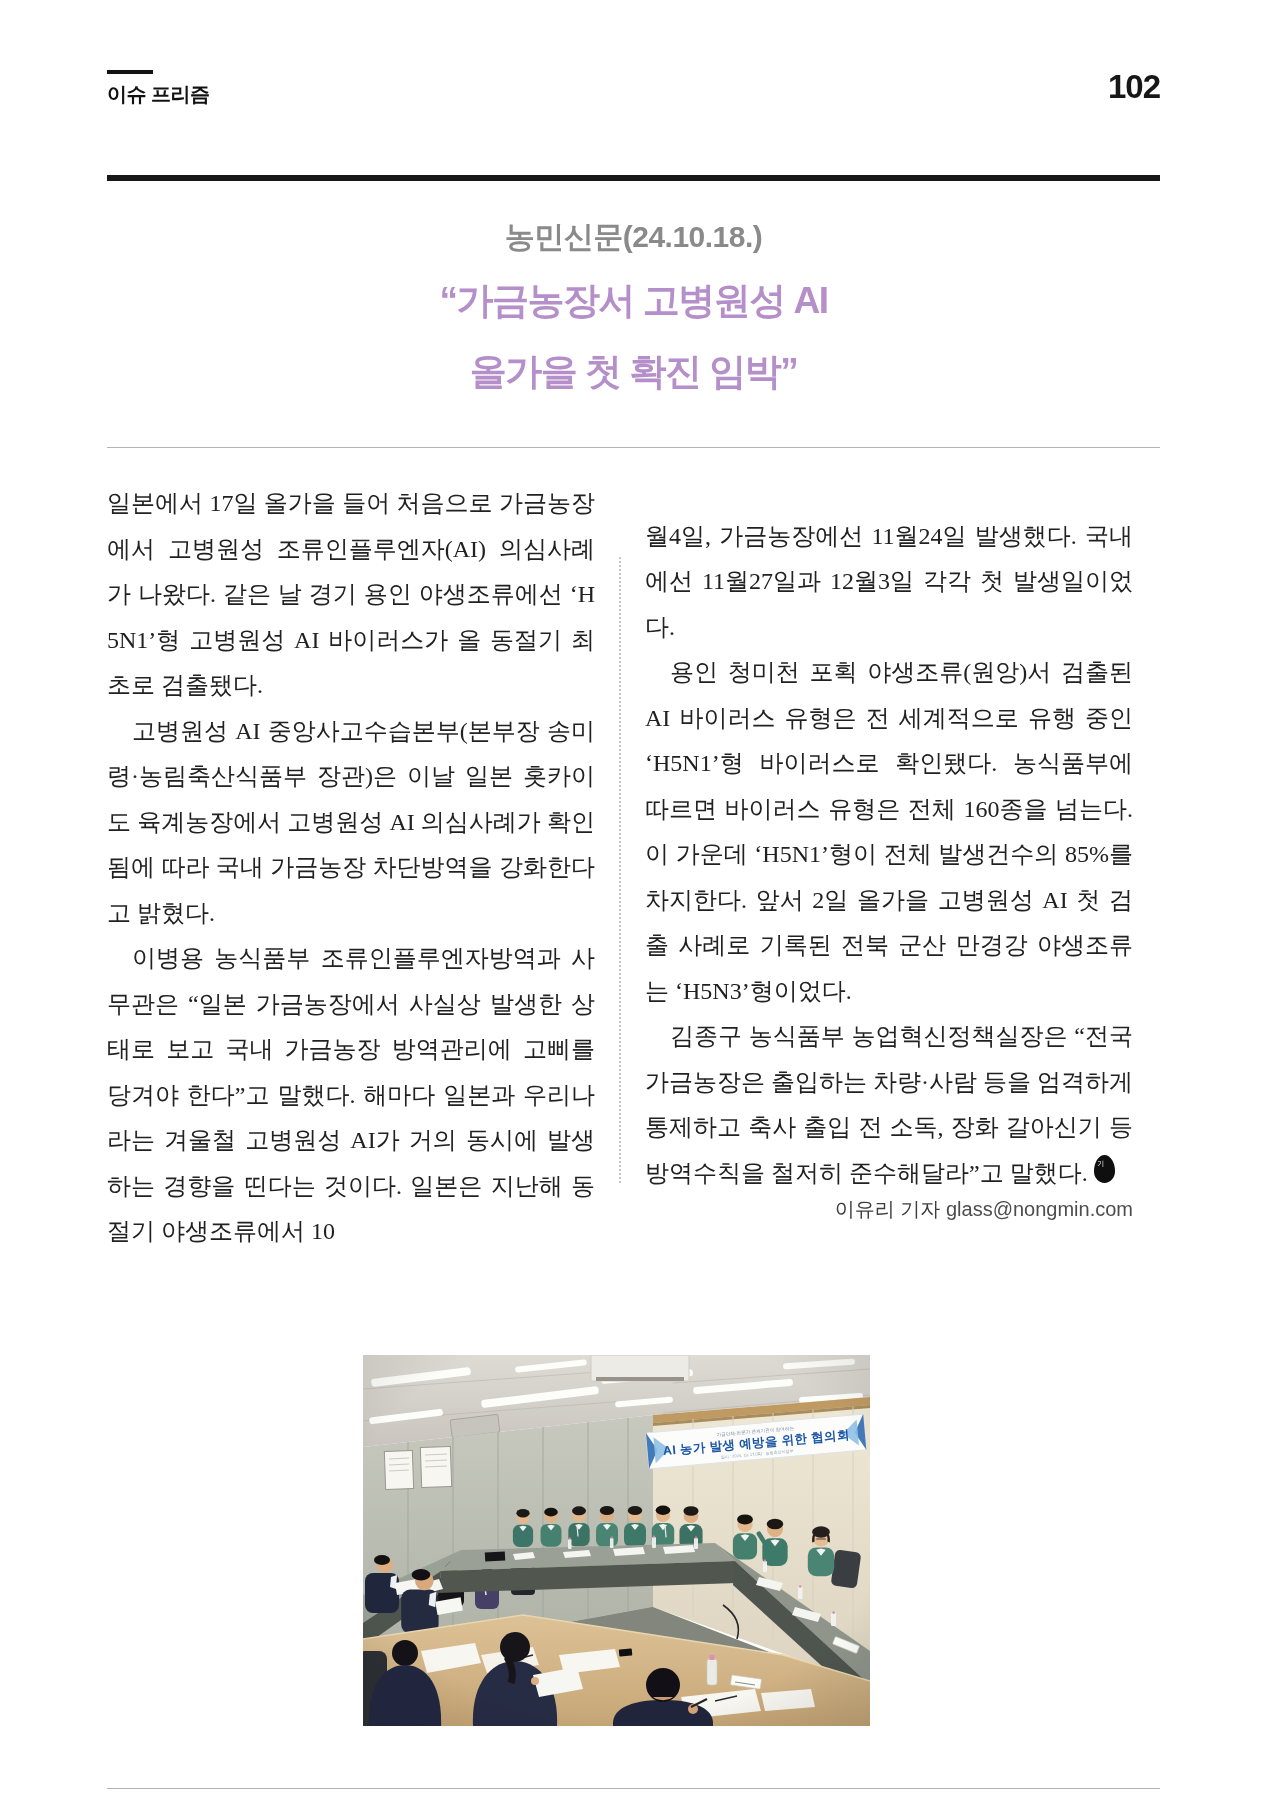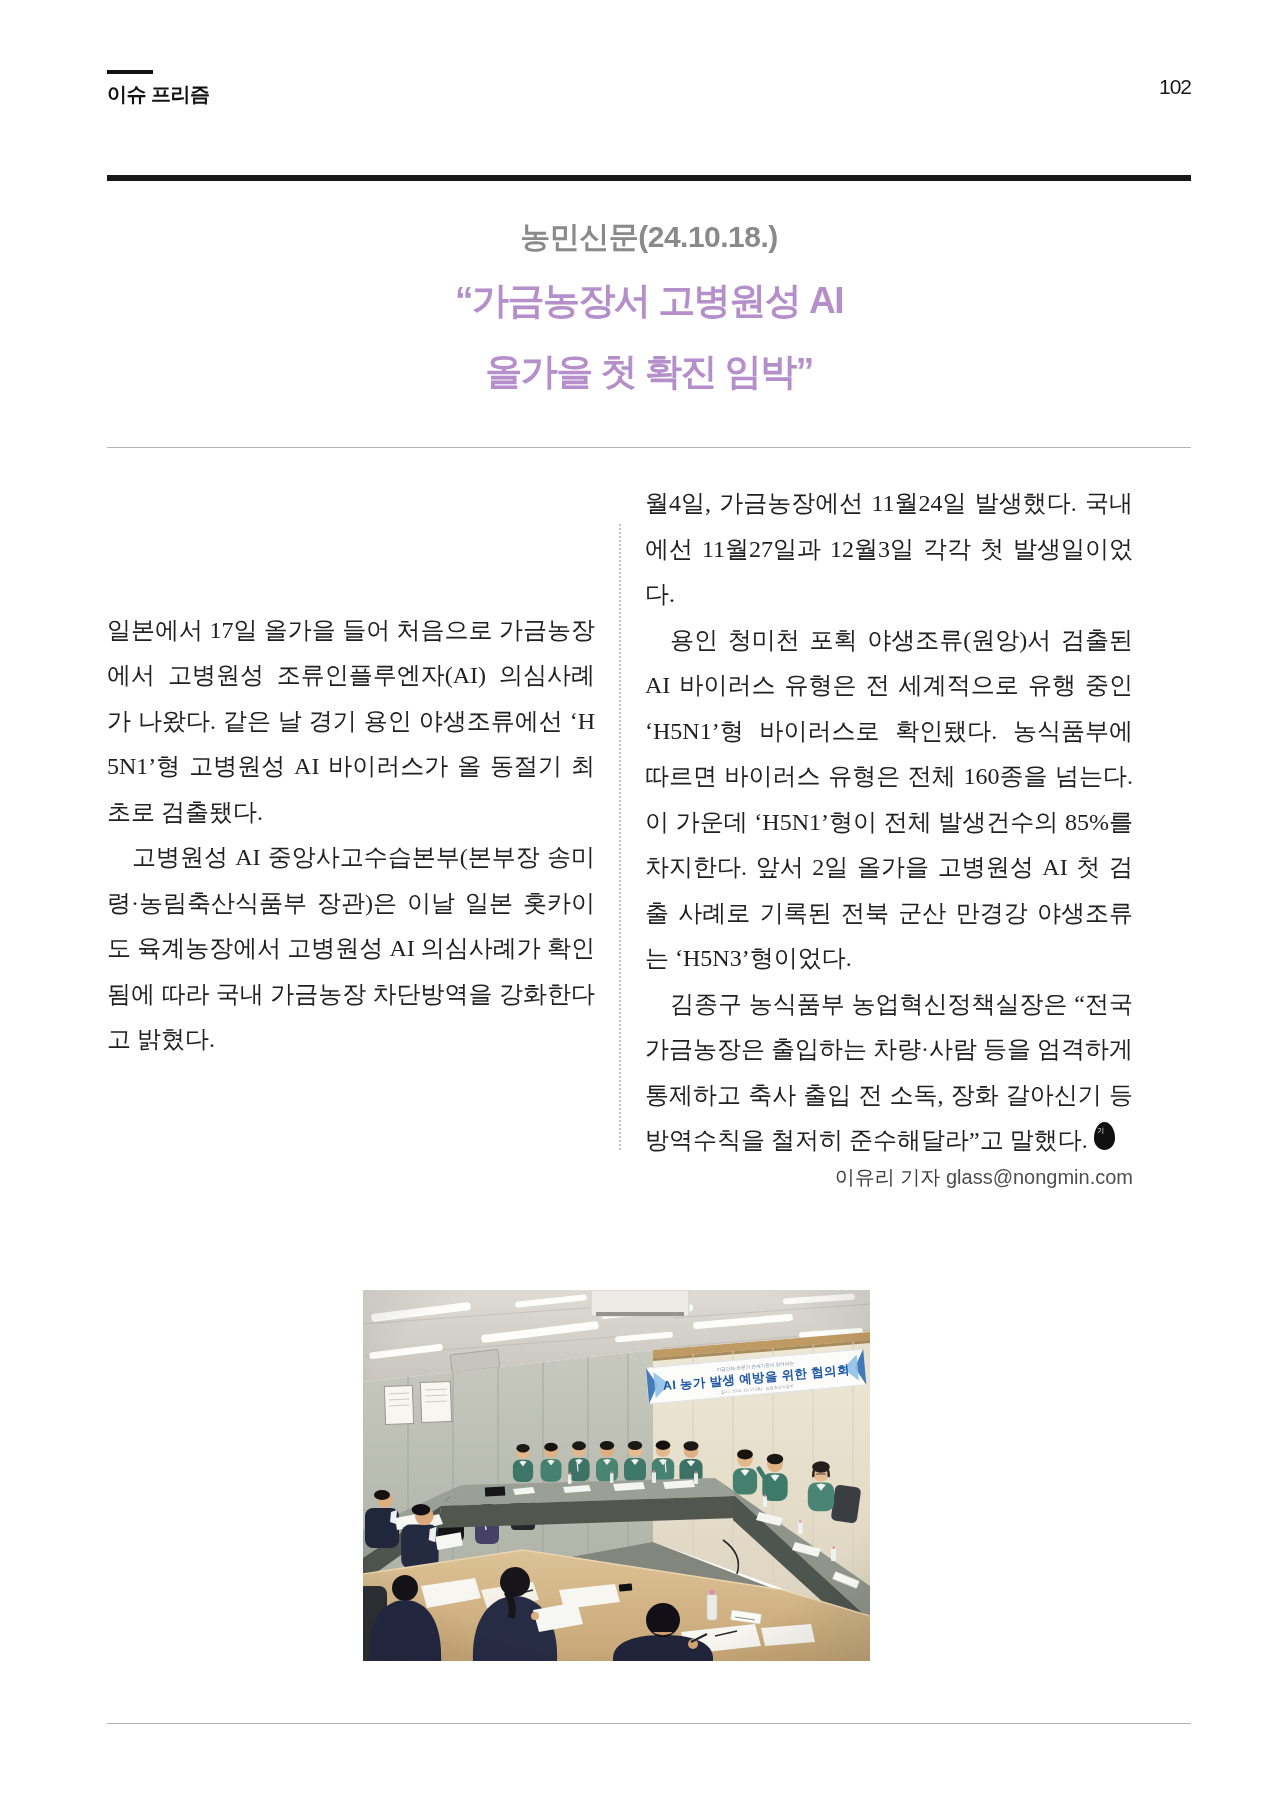--- a/index.html
+++ b/index.html
@@ -5,7 +5,7 @@
   html,body{margin:0;padding:0;background:#ffffff;}
   .page{position:relative;width:1266px;height:1820px;background:#fff;overflow:hidden;
         font-family:"Liberation Serif","DejaVu Serif",serif;color:#1e1e1e;}
-  .content{padding:70px 75px 0 107px;}
+  .content{padding:70px 106px 0 107px;}
   
   .hdr{display:flex;justify-content:space-between;align-items:flex-start;height:34px;}
   .kicker .kbar{display:block;width:46px;height:4px;background:#121212;margin-bottom:7px;}

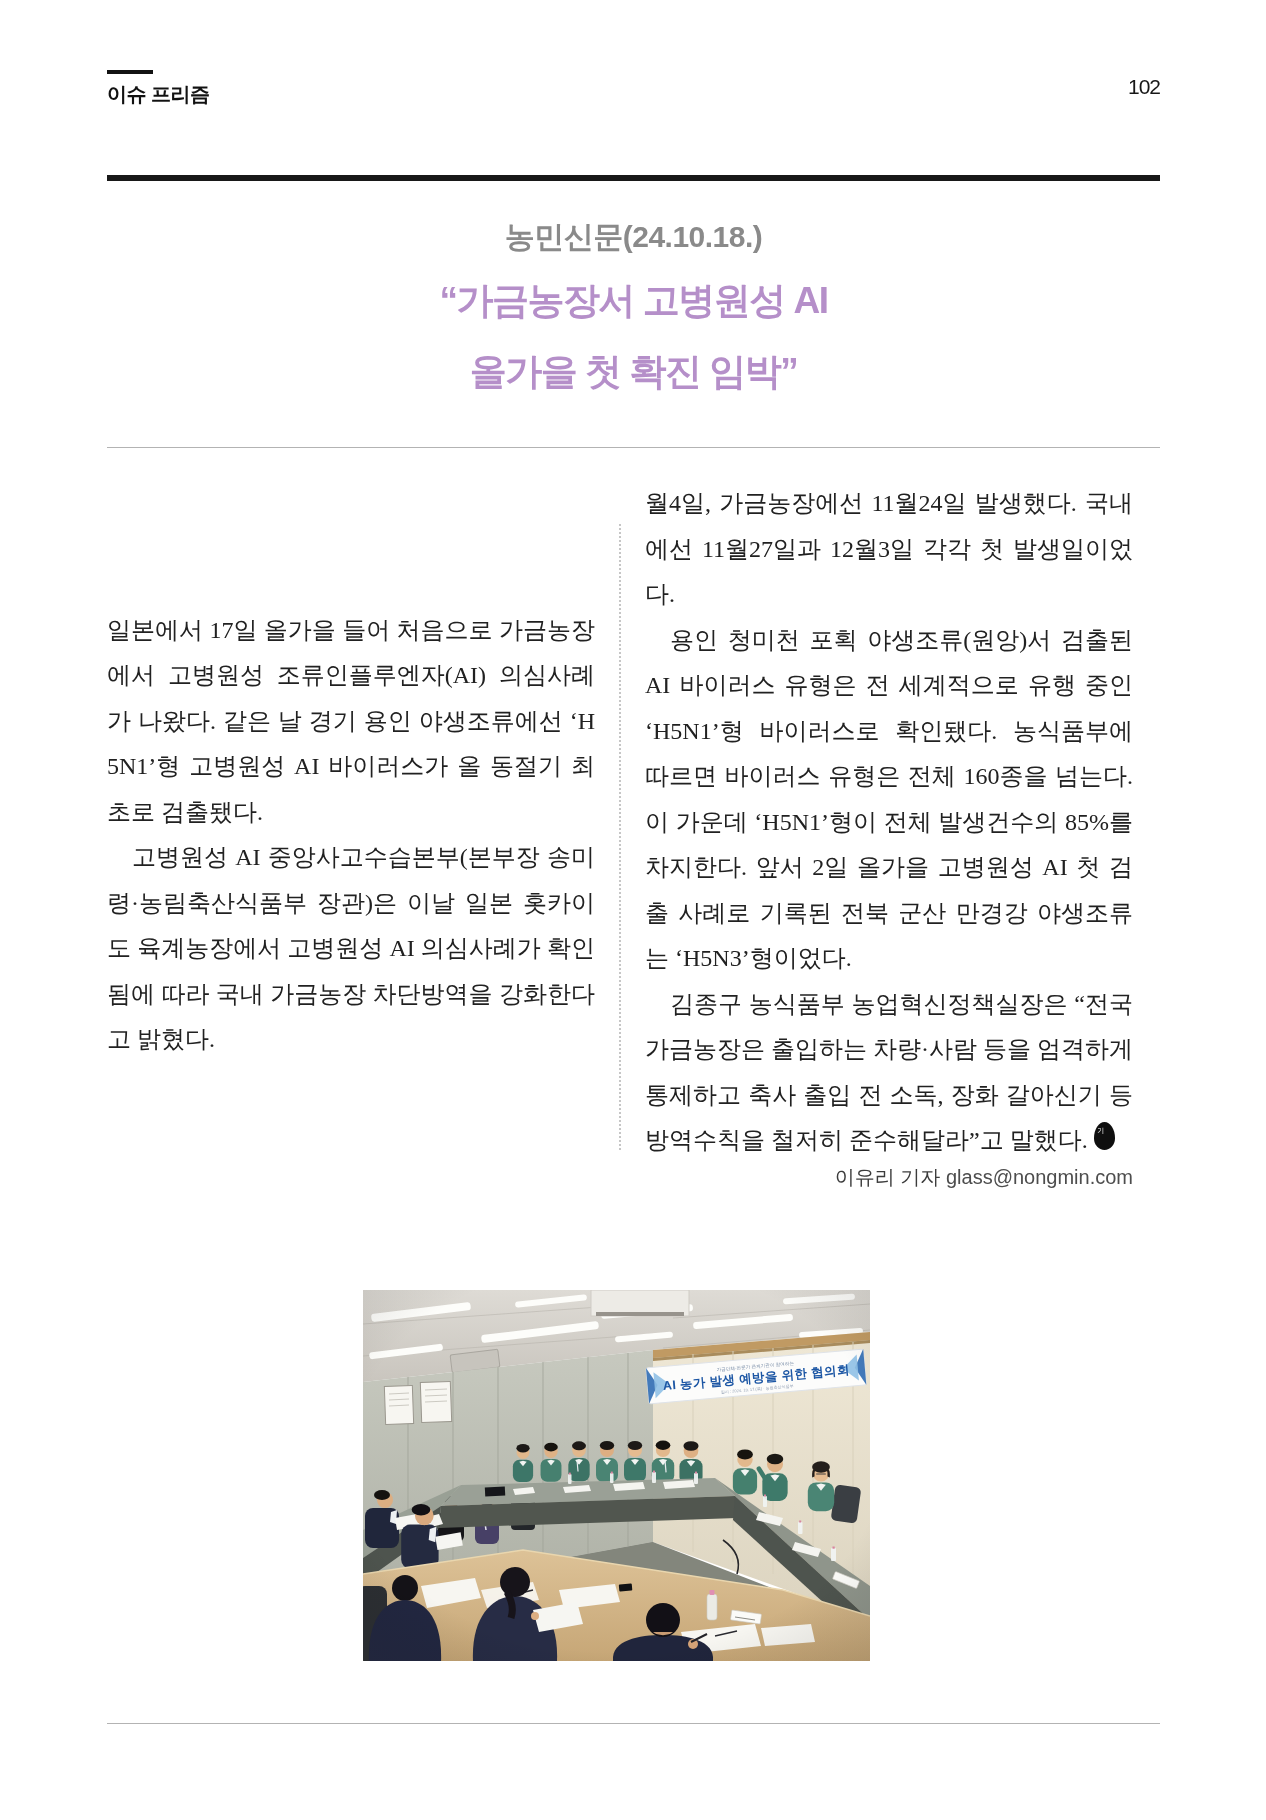--- a/index.html
+++ b/index.html
@@ -11,8 +11,8 @@
   .kicker .kbar{display:block;width:46px;height:4px;background:#121212;margin-bottom:7px;}
   .kicker .klabel{font-family:"Liberation Sans","DejaVu Sans",sans-serif;font-weight:700;
         font-size:20px;letter-spacing:-0.5px;color:#111;}
-  .pagenum{font-family:"Liberation Sans","DejaVu Sans",sans-serif;font-weight:400;
-        font-size:21px;letter-spacing:-1px;color:#171717;line-height:34px;}
+  .pagenum{font-family:"Liberation Sans","DejaVu Sans",sans-serif;font-weight:700;
+        font-size:33px;letter-spacing:-1px;color:#171717;line-height:34px;}
   .thick-rule{margin-top:71px;height:6px;background:#181818;}
   
   .source{margin-top:40px;text-align:center;font-family:"Liberation Sans","DejaVu Sans",sans-serif;

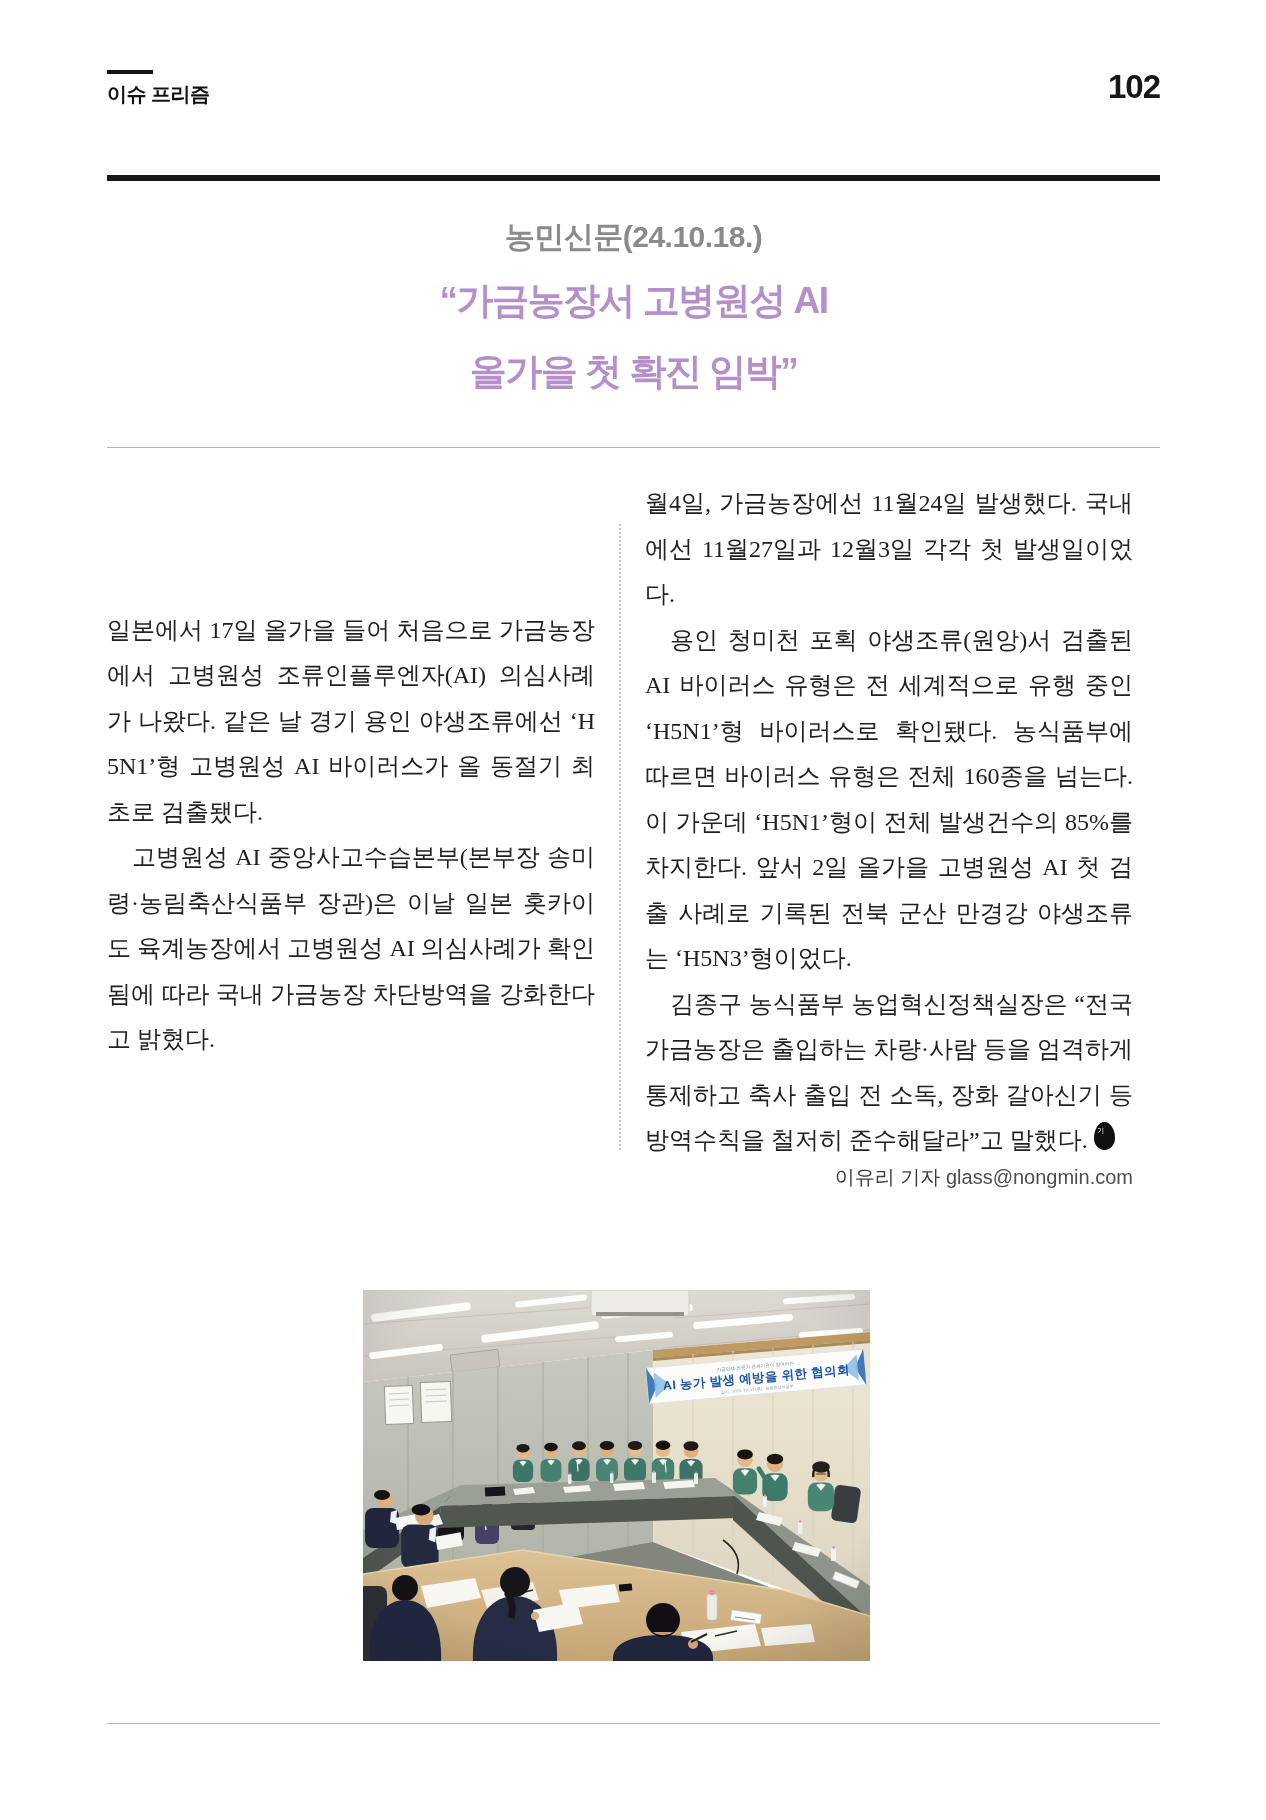--- a/index.html
+++ b/index.html
@@ -62,6 +62,7 @@
       <div class="col">
         <p>일본에서 17일 올가을 들어 처음으로 가금농장에서 고병원성 조류인플루엔자(AI) 의심사례가 나왔다. 같은 날 경기 용인 야생조류에선 ‘H5N1’형 고병원성 AI 바이러스가 올 동절기 최초로 검출됐다.</p>
         <p class="indent">고병원성 AI 중앙사고수습본부(본부장 송미령·농림축산식품부 장관)은 이날 일본 홋카이도 육계농장에서 고병원성 AI 의심사례가 확인됨에 따라 국내 가금농장 차단방역을 강화한다고 밝혔다.</p>
+        <p class="indent">이병용 농식품부 조류인플루엔자방역과 사무관은 “일본 가금농장에서 사실상 발생한 상태로 보고 국내 가금농장 방역관리에 고삐를 당겨야 한다”고 말했다. 해마다 일본과 우리나라는 겨울철 고병원성 AI가 거의 동시에 발생하는 경향을 띤다는 것이다. 일본은 지난해 동절기 야생조류에서 10</p>
       </div>
       <div class="divider"></div>
       <div class="col">

